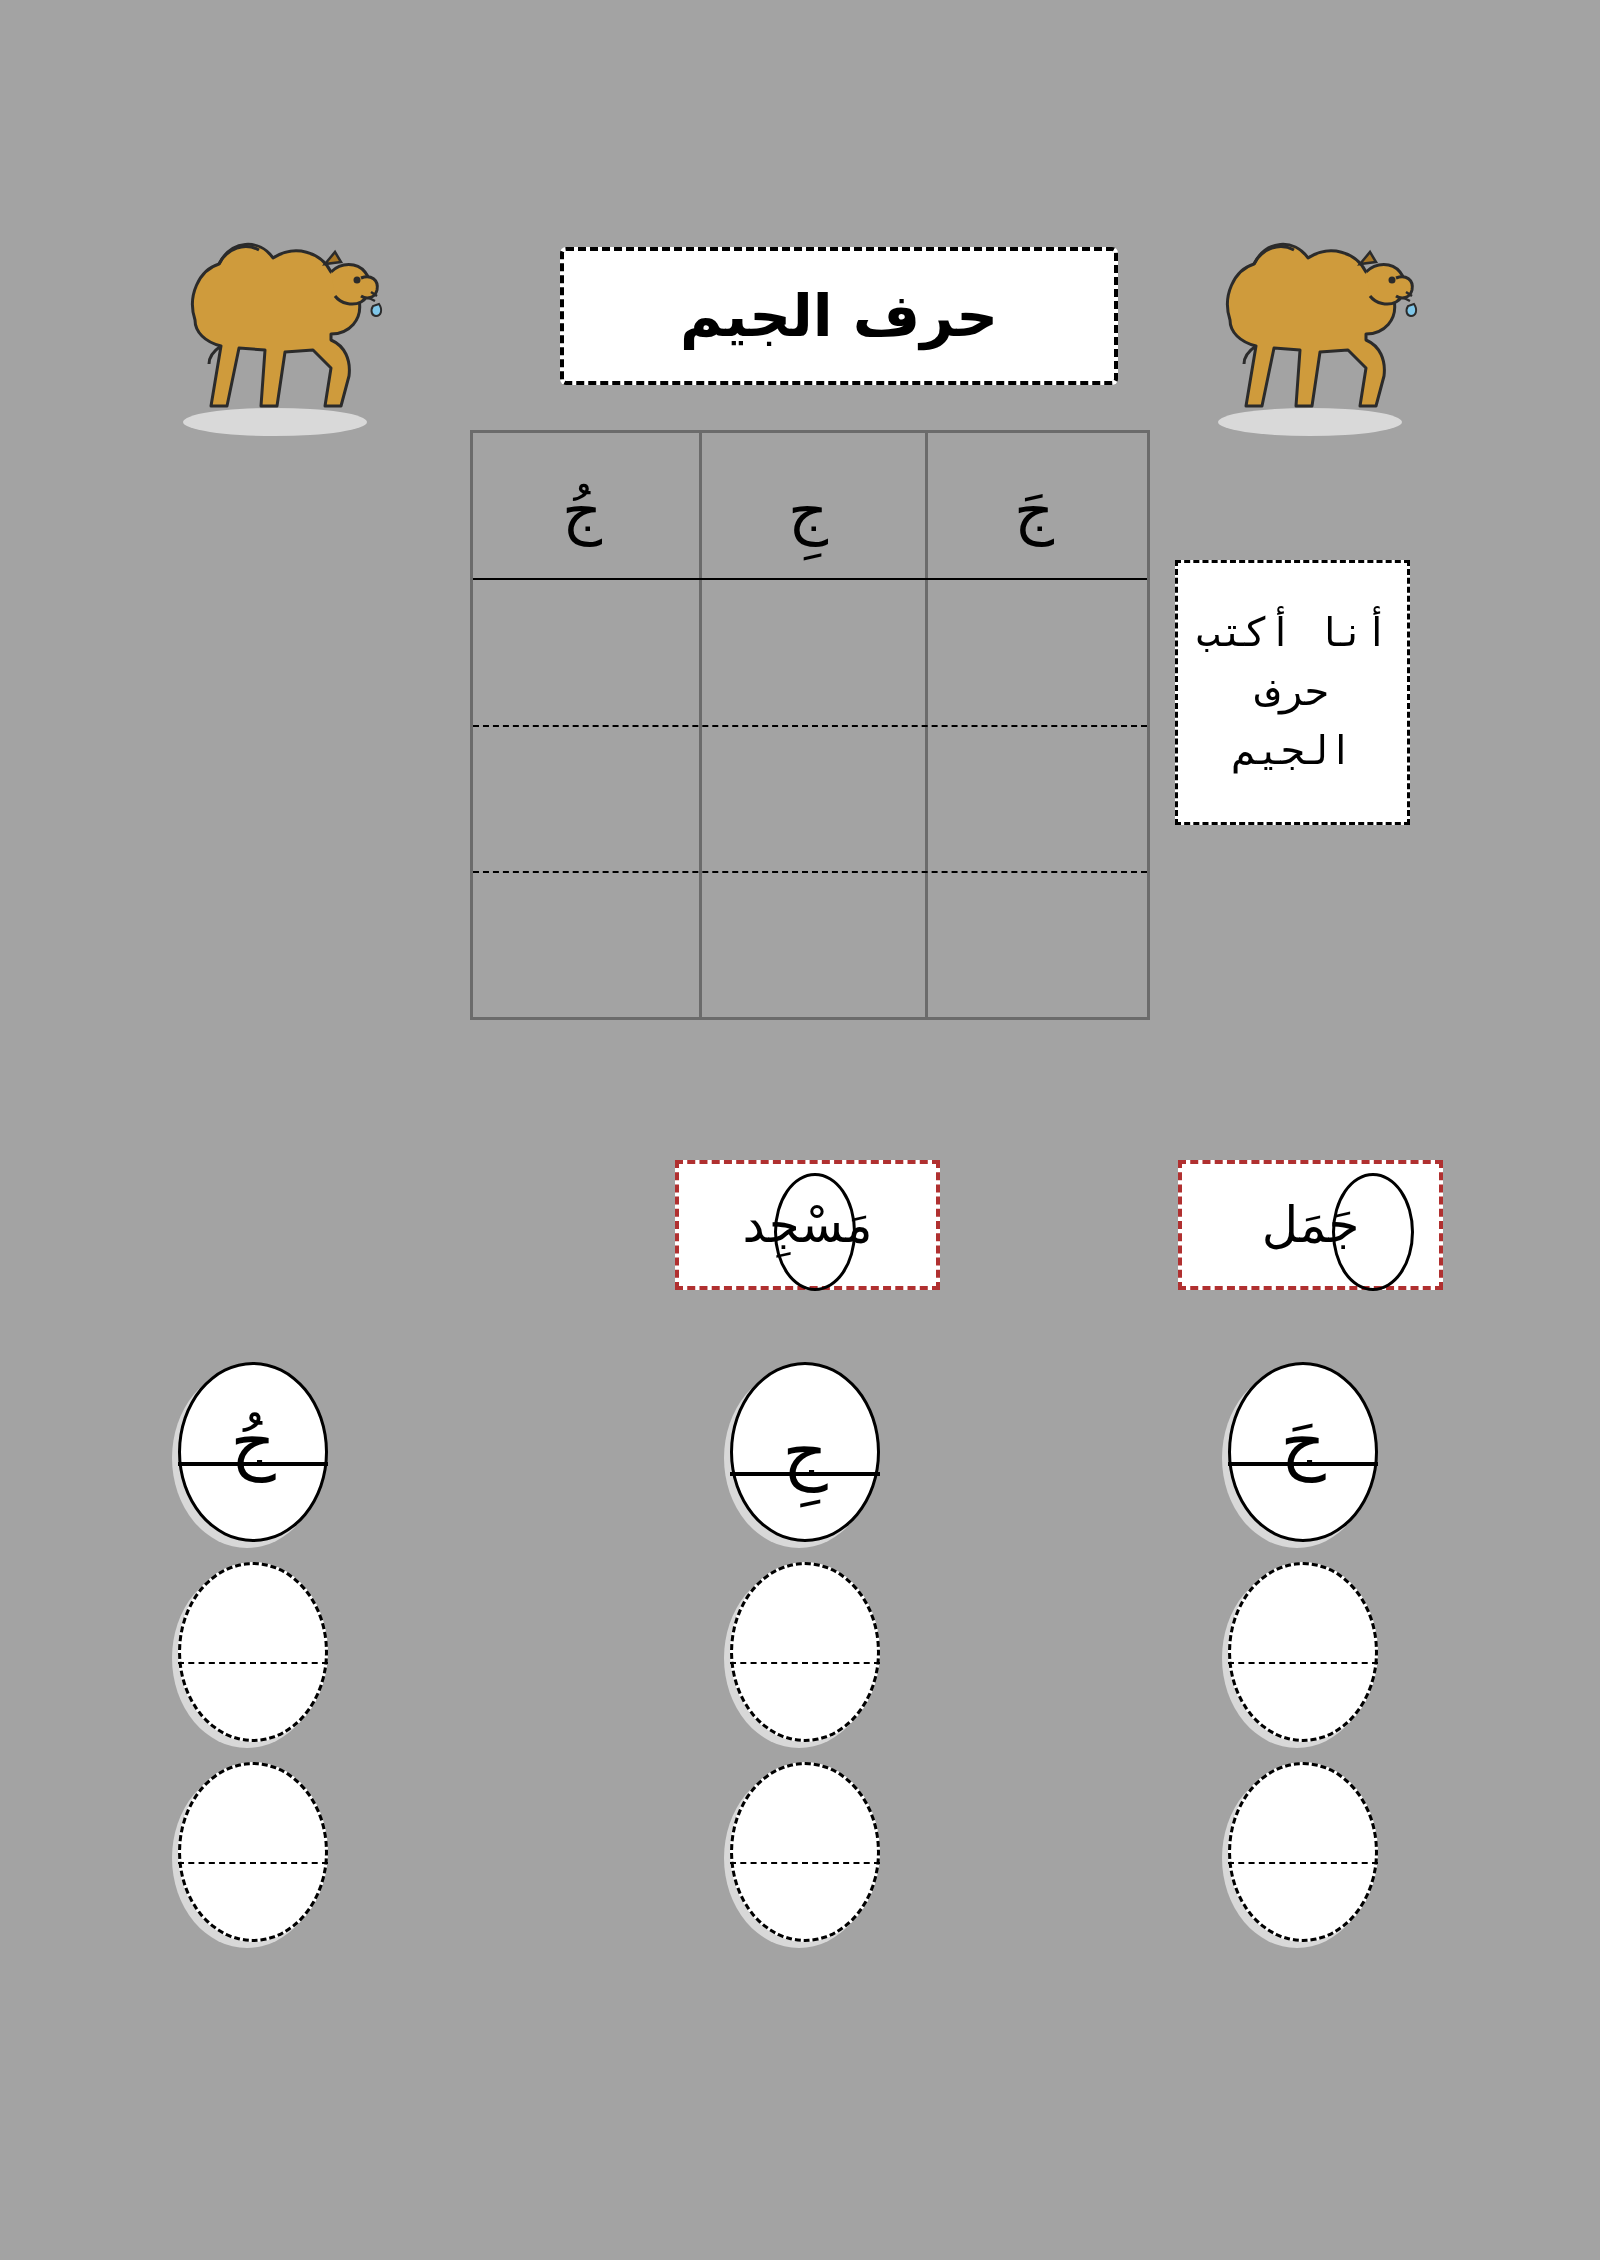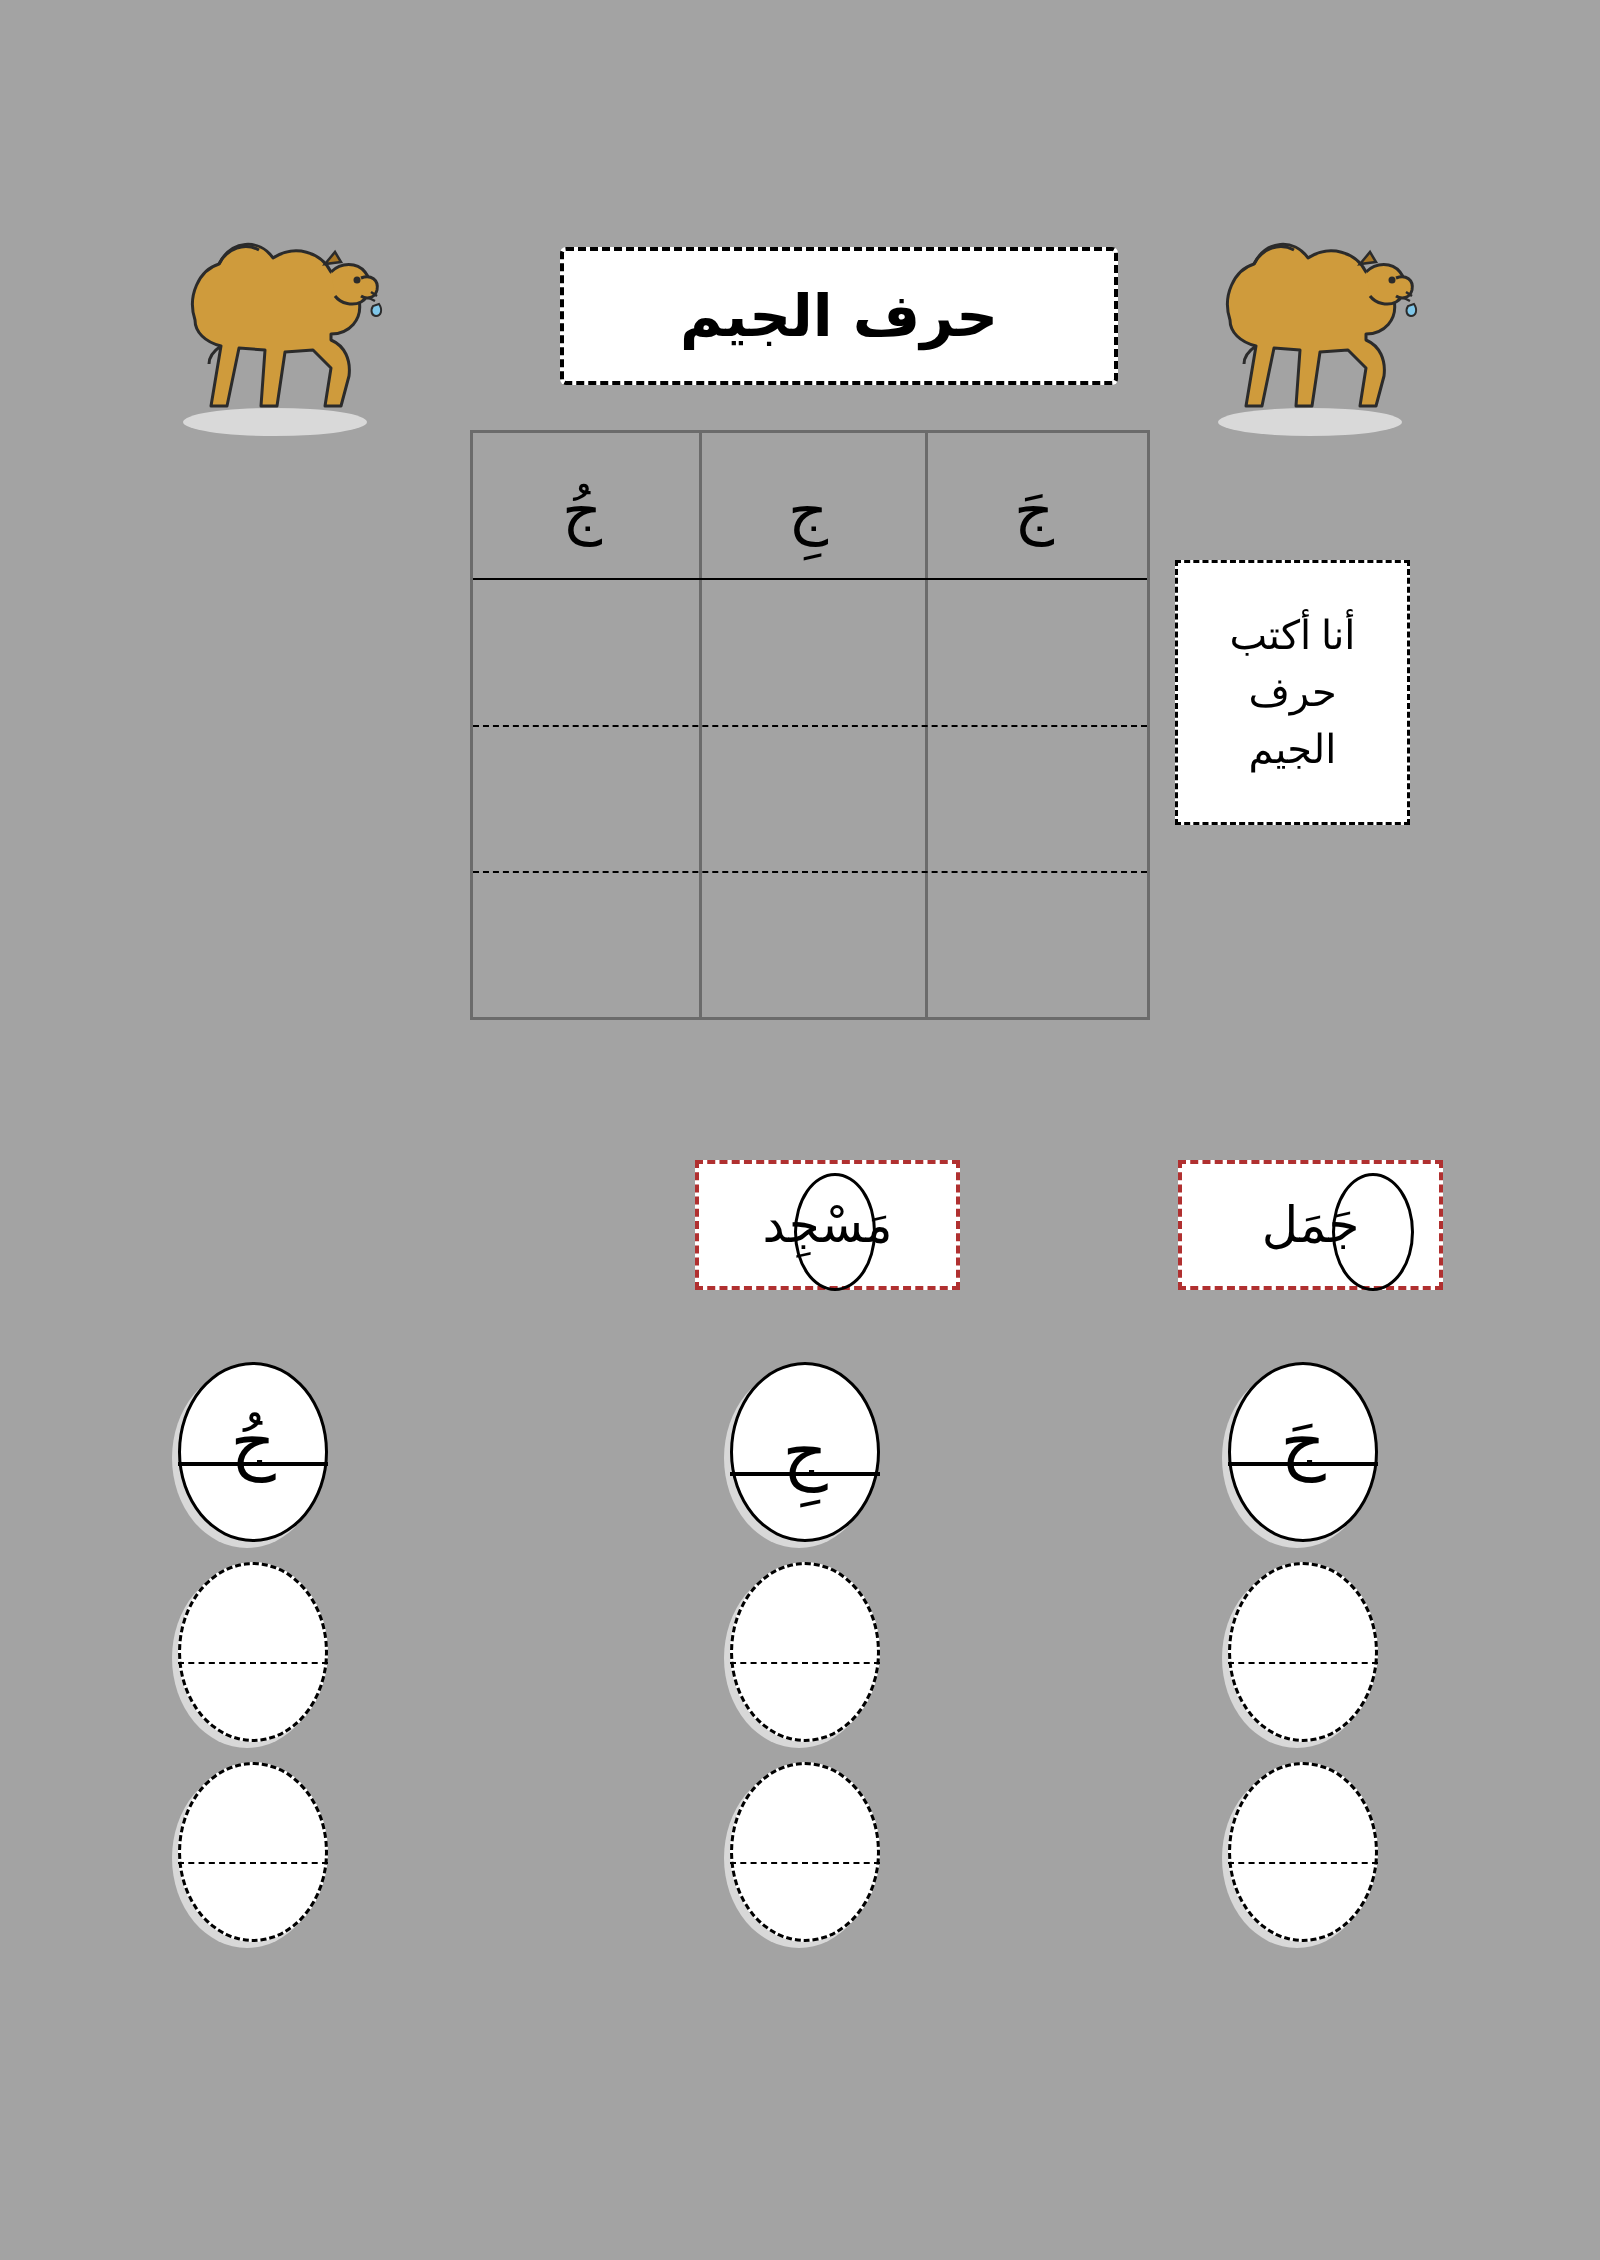--- a/index.html
+++ b/index.html
@@ -116,7 +116,7 @@
   }
   .note-line {
     font-size: 40px;
-    font-family: Liberation Serif, serif;
+    font-family: Liberation Mono, monospace;
     color: #000;
     direction: rtl;
     text-align: left;

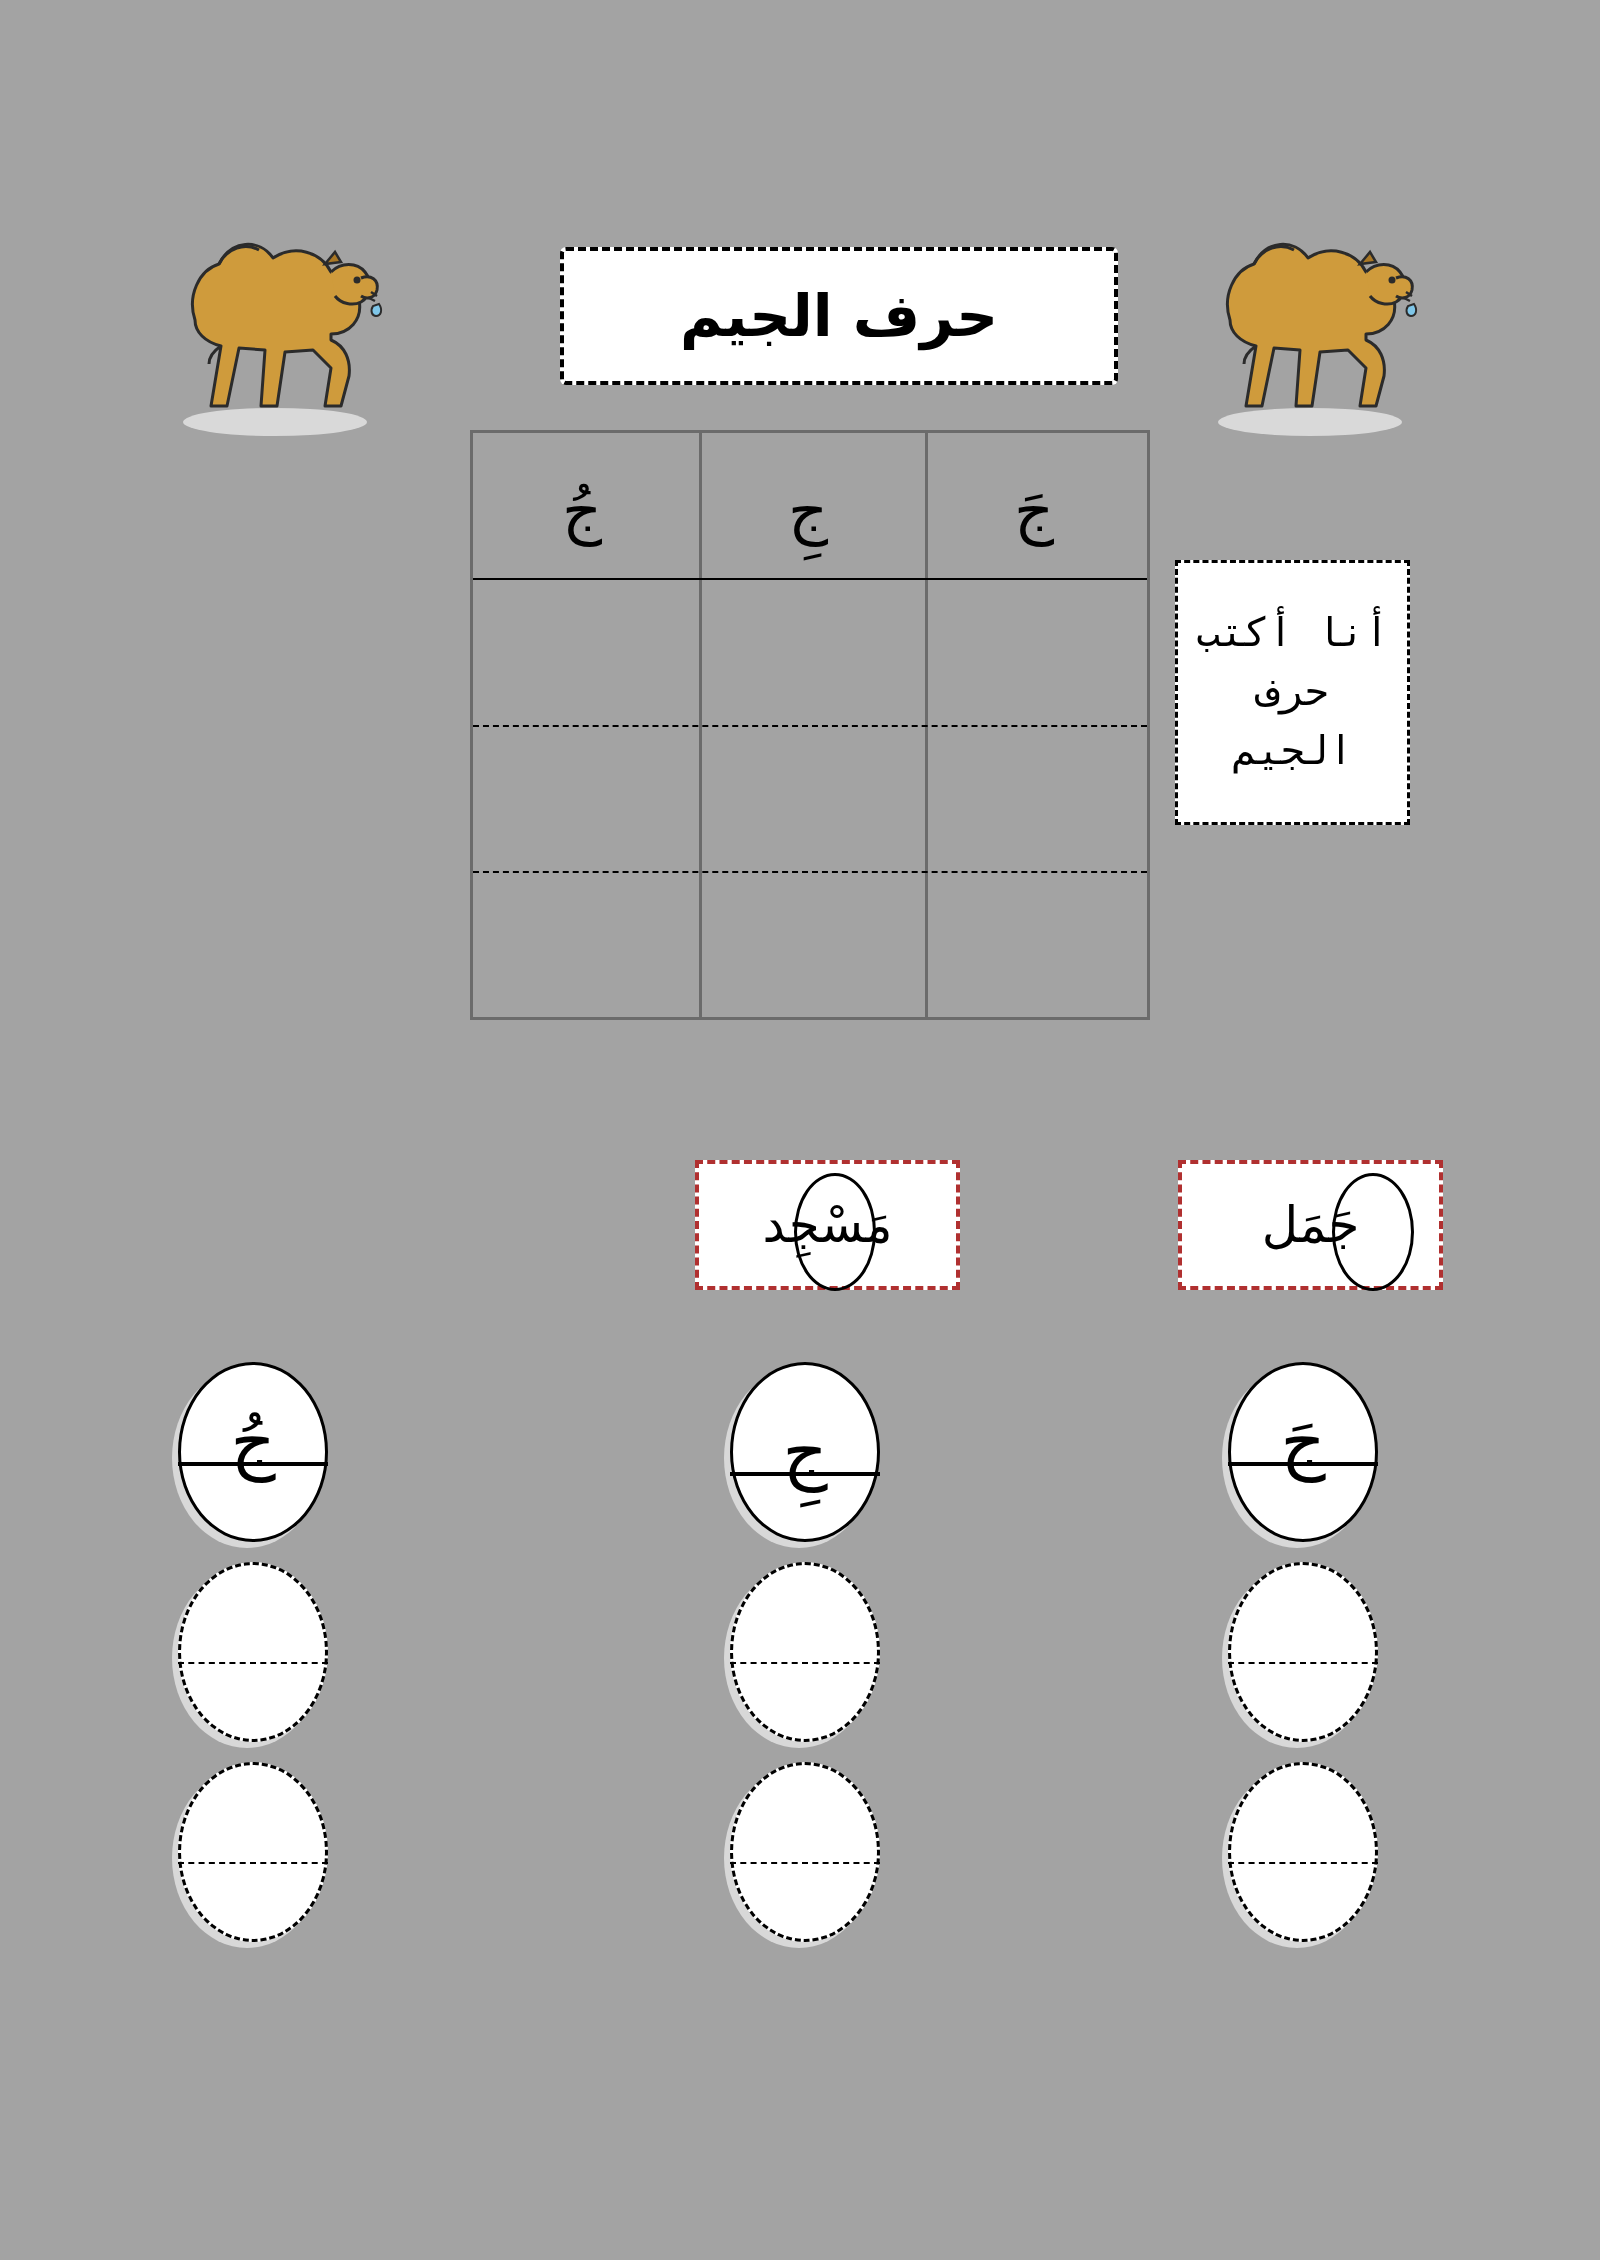--- a/index.html
+++ b/index.html
@@ -289,7 +289,7 @@
     <span class="word-text">جَمَل</span>
   </div>
 
-  <div class="word-box" style="left:695px; top:1160px;">
+  <div class="word-box" style="left:675px; top:1160px;">
     <div class="word-oval" style="left:95px; top:9px;"></div>
     <span class="word-text">مَسْجِد</span>
   </div>

